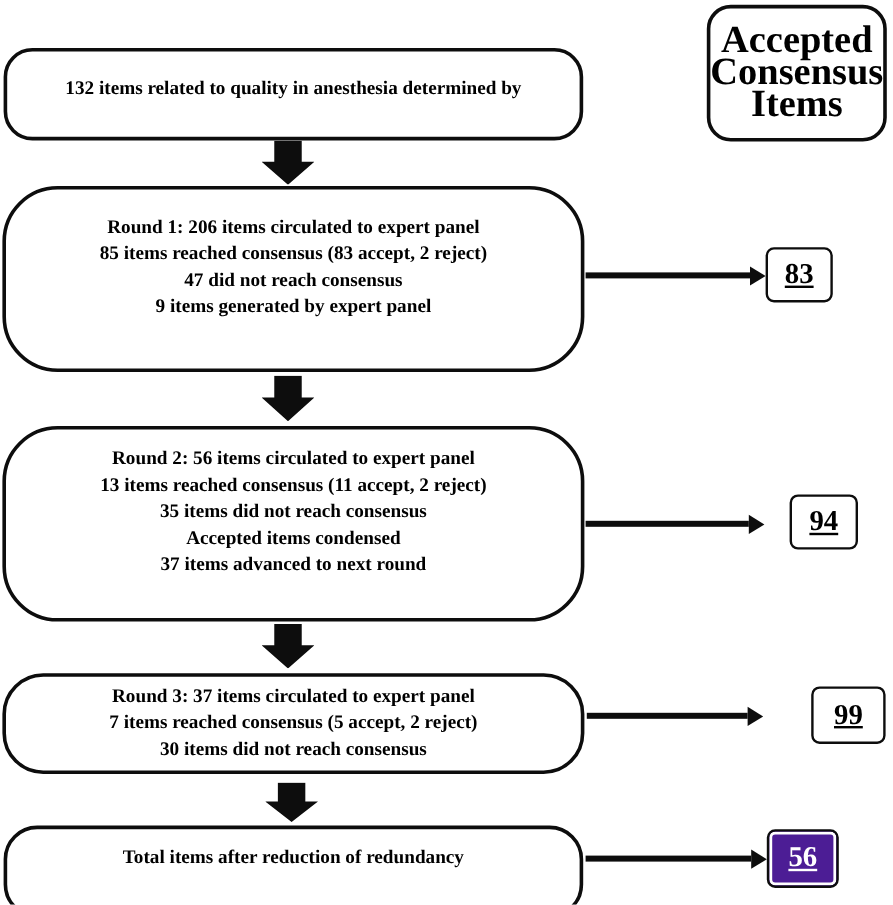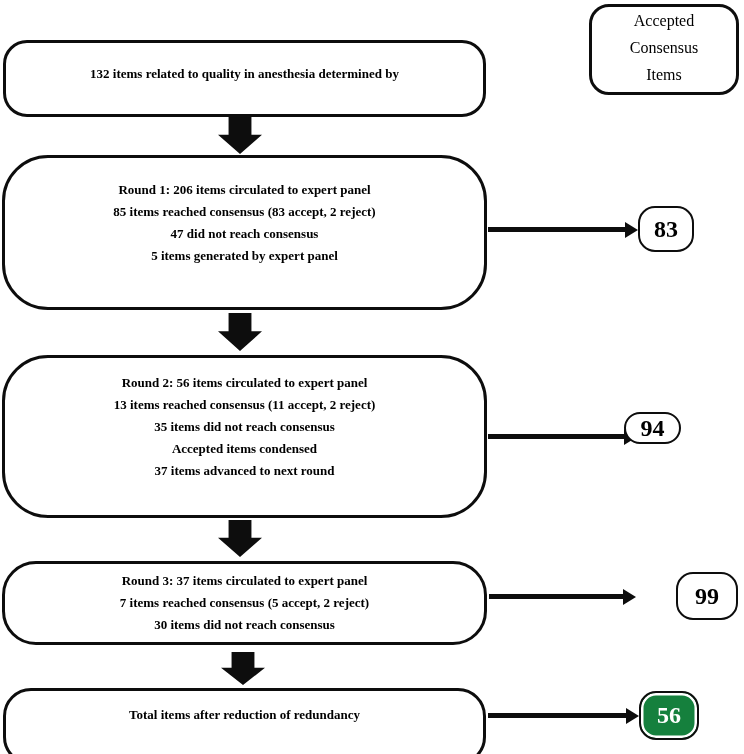--- a/index.html
+++ b/index.html
@@ -61,7 +61,7 @@
   
   .box-accepted-header {
     position: absolute;
-    left: 589px; top: 4px; width: 150px; height: 91px;
+    left: 589px; top: 4px; width: 150px; height: 114px;
     box-sizing: border-box;
     border: 3px solid #0d0d0d;
     border-radius: 20px;
@@ -71,8 +71,8 @@
     justify-content: center;
     align-items: center;
     text-align: center;
-    font-weight: normal;
-    font-size: 16px;
+    font-weight: bold;
+    font-size: 32px;
     line-height: 27px;
     padding-bottom: 4px;
   }

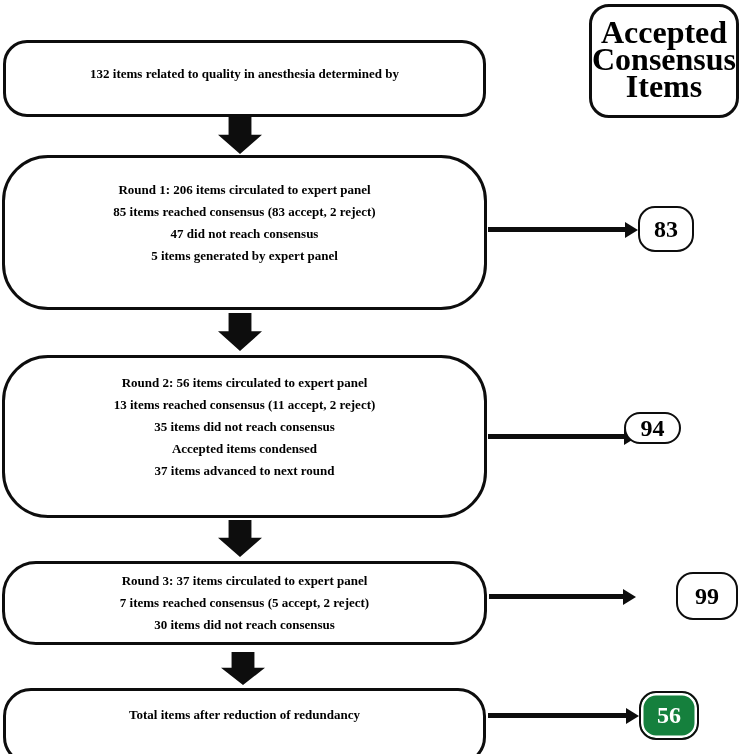--- a/index.html
+++ b/index.html
@@ -29,7 +29,7 @@
     align-items: center;
     text-align: center;
     font-weight: bold;
-    font-size: 13px;
+    font-size: 16px;
     line-height: 22px;
   }
   .box-literature {

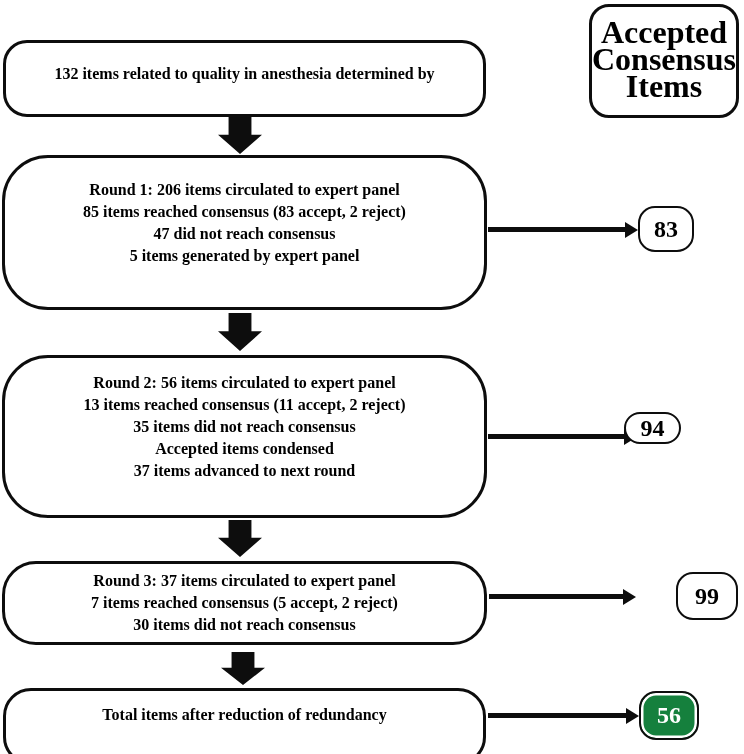--- a/index.html
+++ b/index.html
@@ -82,13 +82,14 @@
     position: absolute;
     box-sizing: border-box;
     border: 2.5px solid #0d0d0d;
-    border-radius: 17px;
+    border-radius: 7px;
     background: #ffffff;
     display: flex;
     justify-content: center;
     align-items: center;
     font-weight: bold;
     font-size: 24px;
+    text-decoration: underline;
   }
   .count-83 { left: 638px; top: 206px; width: 56px; height: 46px; }
   .count-94 { left: 624px; top: 412px; width: 57px; height: 32px; }

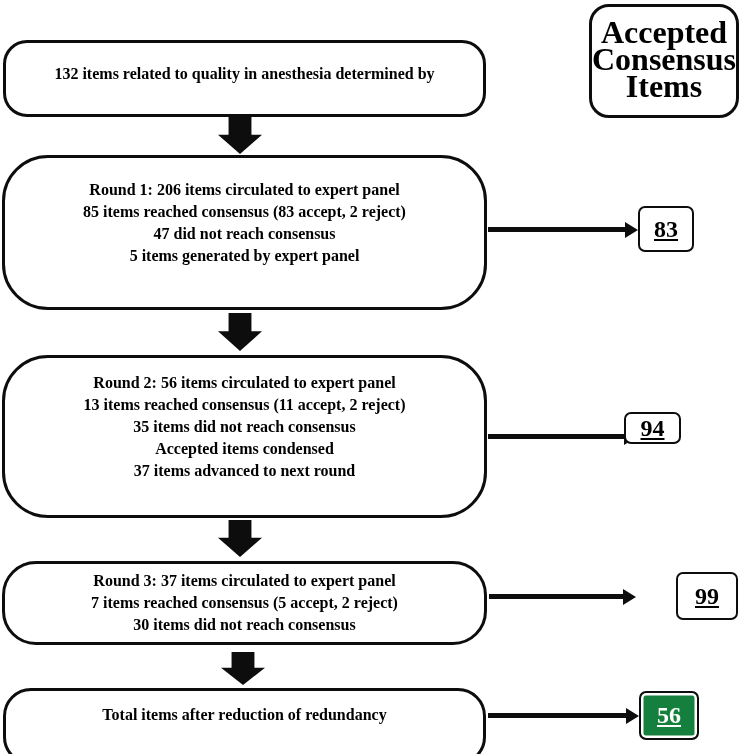--- a/index.html
+++ b/index.html
@@ -155,7 +155,7 @@
     <div class="flow-line">Round 1: 206 items circulated to expert panel</div>
     <div class="flow-line">85 items reached consensus (83 accept, 2 reject)</div>
     <div class="flow-line">47 did not reach consensus</div>
-    <div class="flow-line">5 items generated by expert panel</div>
+    <div class="flow-line">9 items generated by expert panel</div>
   </div>
 
   <div class="right-arrow ra-1"></div>

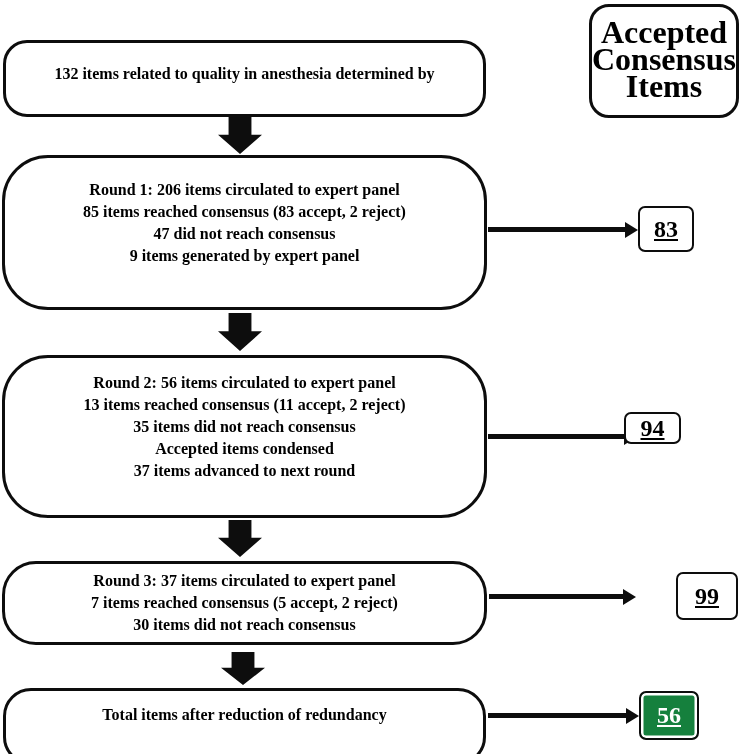--- a/index.html
+++ b/index.html
@@ -92,7 +92,7 @@
     text-decoration: underline;
   }
   .count-83 { left: 638px; top: 206px; width: 56px; height: 46px; }
-  .count-94 { left: 624px; top: 412px; width: 57px; height: 32px; }
+  .count-94 { left: 658px; top: 412px; width: 57px; height: 46px; }
   .count-99 { left: 636px; top: 572px; width: 62px; height: 48px; margin-left: 40px; }
   .count-56 {
     left: 639px; top: 691px; width: 60px; height: 49px;

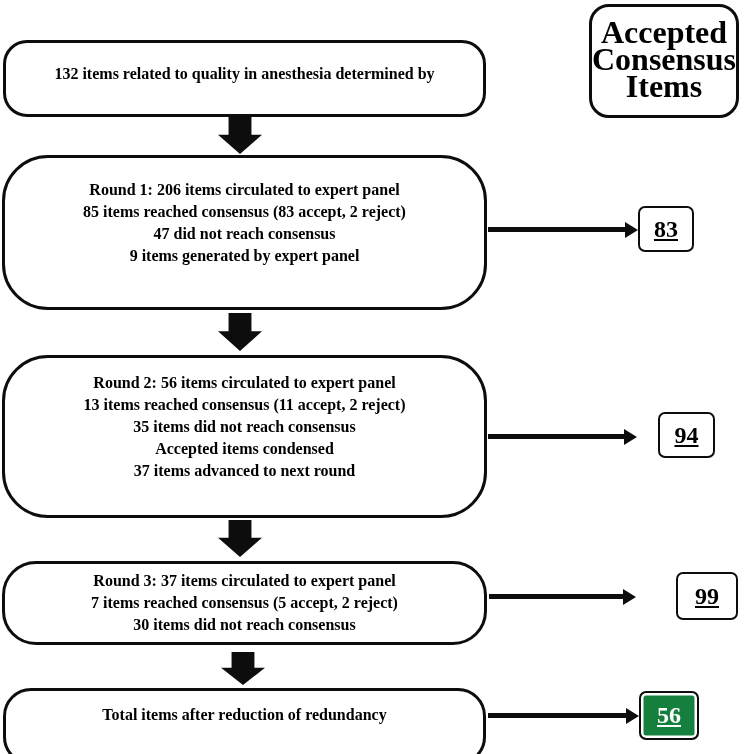--- a/index.html
+++ b/index.html
@@ -96,7 +96,7 @@
   .count-99 { left: 636px; top: 572px; width: 62px; height: 48px; margin-left: 40px; }
   .count-56 {
     left: 639px; top: 691px; width: 60px; height: 49px;
-    background: #15803d;
+    background: #4c1d95;
     color: #ffffff;
     box-shadow: inset 0 0 0 2.5px #ffffff;
   }

